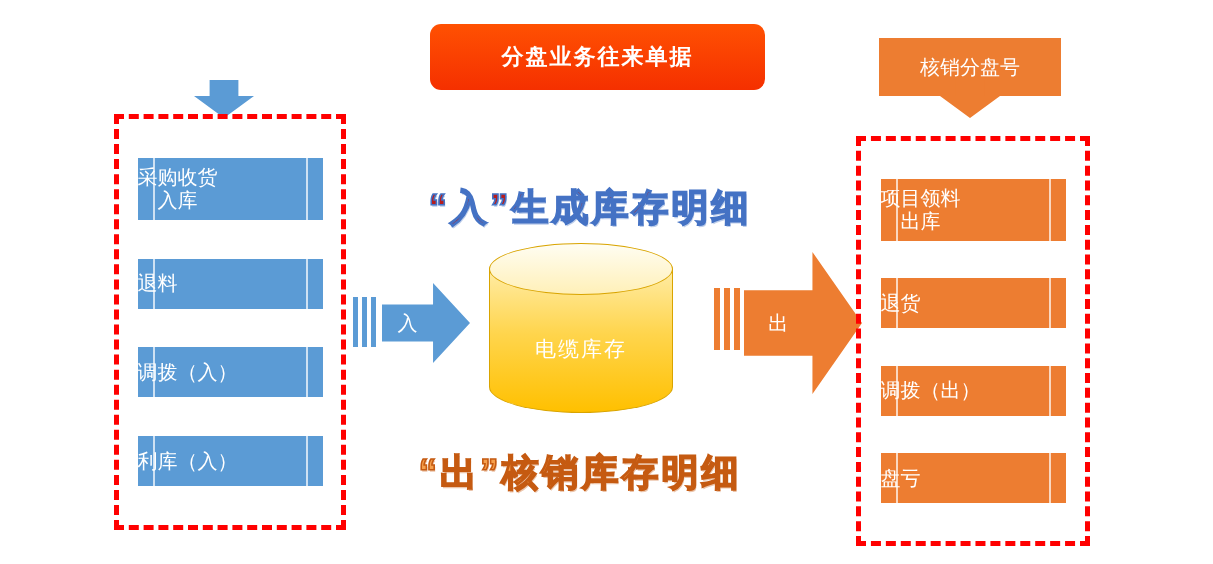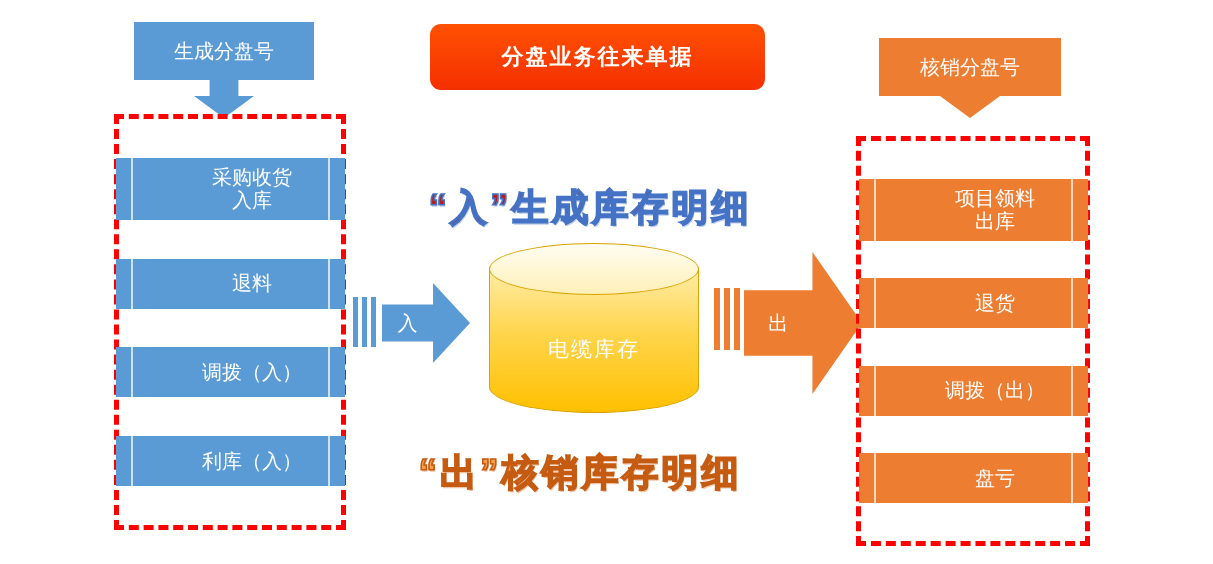--- a/index.html
+++ b/index.html
@@ -106,9 +106,6 @@
 
 <div class="canvas">
 
-  <div class="hdr blue-hdr">
-    <span>生成分盘号</span>
-  </div>
   <div class="down-arrow left-down"></div>
 
   <div class="dashed left-dashed">

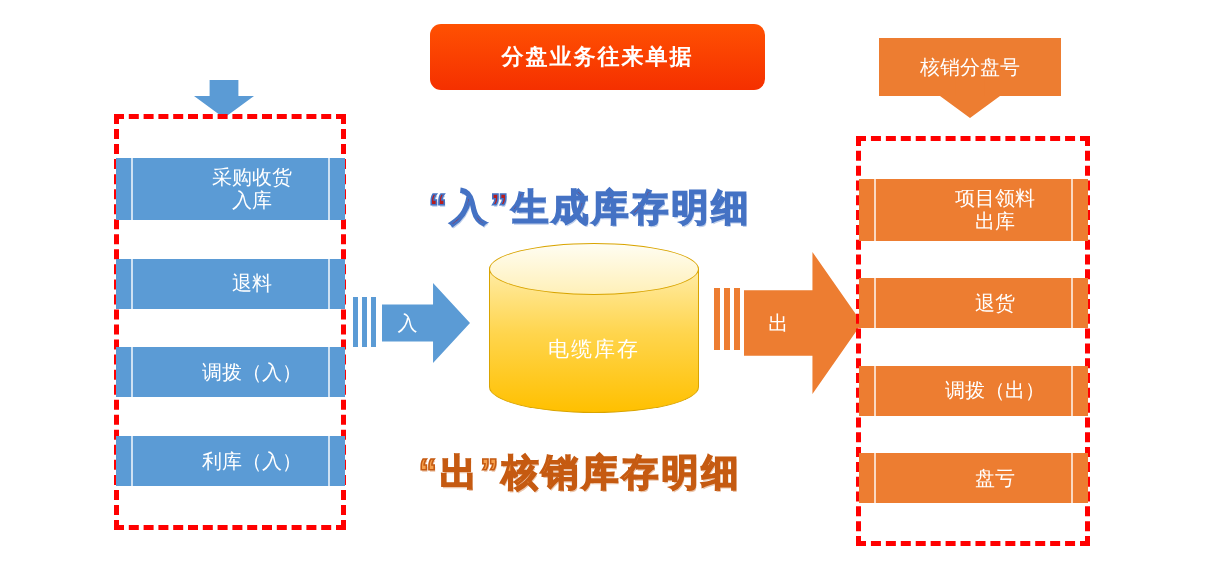--- a/index.html
+++ b/index.html
@@ -32,8 +32,8 @@
   
   .item{
     position:relative;width:185px;height:50px;
-    display:flex;align-items:center;justify-content:center;
-    color:#fff;font-size:20px;text-align:center;padding-left:44px;
+    display:flex;align-items:center;justify-content:flex-start;
+    color:#fff;font-size:20px;text-align:center;
   }
   .item.tall{height:62px;}
   .item::before,.item::after{

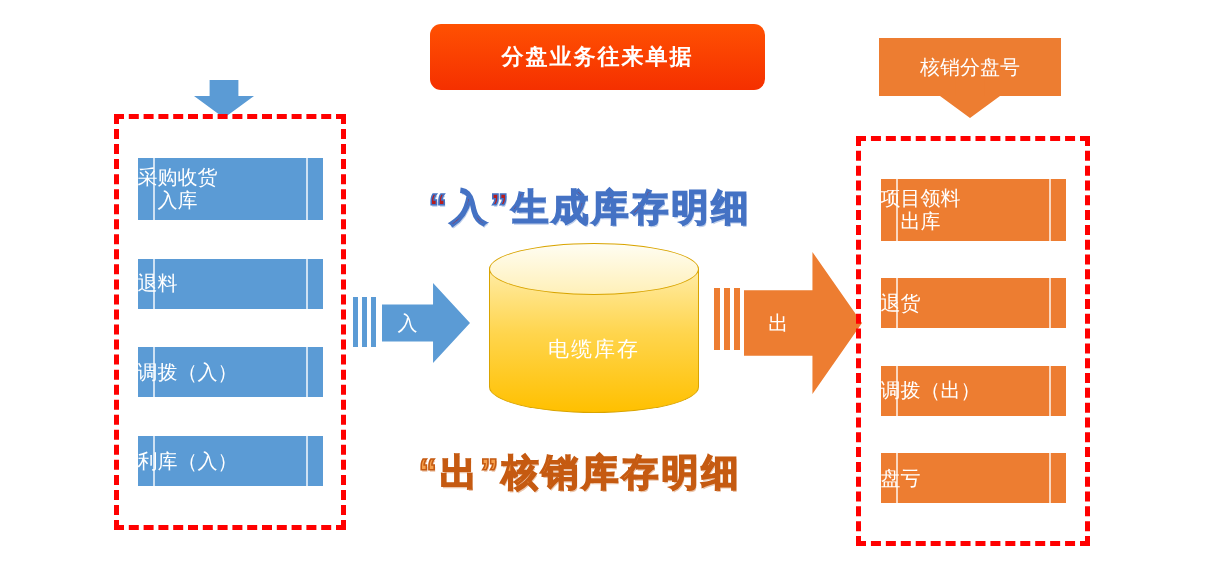--- a/index.html
+++ b/index.html
@@ -67,7 +67,7 @@
     text-shadow:1px 2px 0 rgba(197,90,17,.35);
   }
   
-  .cylinder{position:absolute;left:489px;top:243px;width:210px;height:170px;}
+  .cylinder{position:absolute;left:489px;top:243px;width:184px;height:170px;}
   .cyl-body{
     position:absolute;left:0;top:26px;width:100%;height:144px;box-sizing:border-box;
     background:linear-gradient(180deg,#ffeca6 0%,#ffd54d 45%,var(--cylinder-bottom,#FFC000) 100%);

